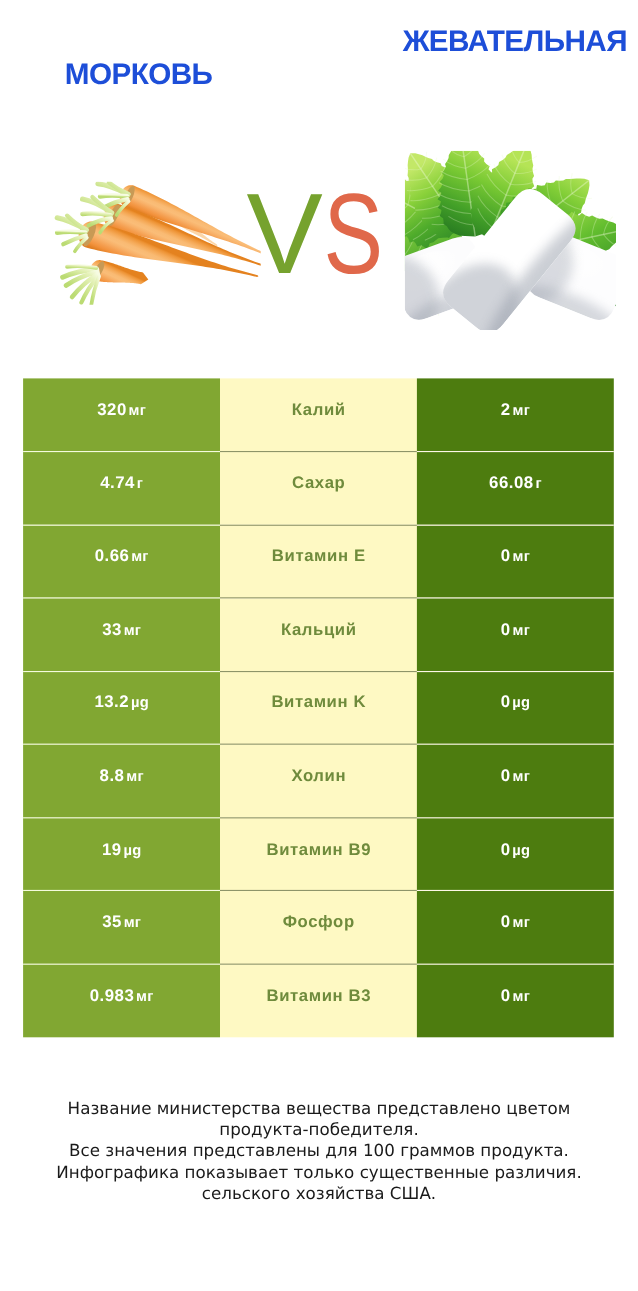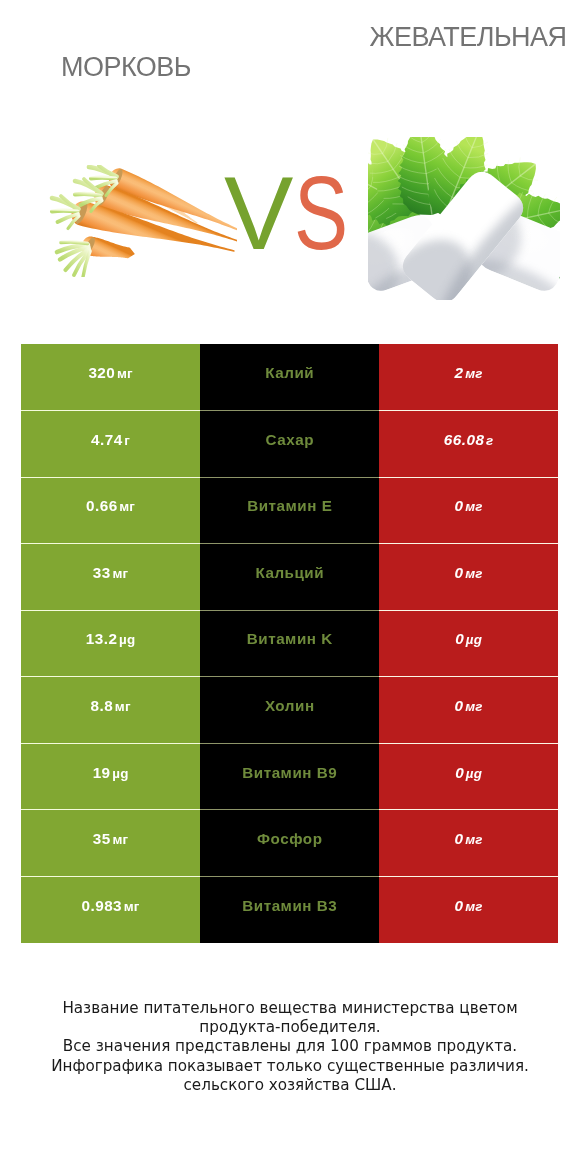--- a/index.html
+++ b/index.html
@@ -8,7 +8,7 @@
   .page{position:relative;width:580px;height:1174px;background:#fff;overflow:hidden;}
 
   
-  .title{position:absolute;text-align:center;color:#737373;font-weight:400;font-size:27px;line-height:29.5px;letter-spacing:-0.55px;white-space:pre;}
+  .title{position:absolute;text-align:center;color:#1d4ed8;font-weight:700;font-size:27px;line-height:29.5px;letter-spacing:-0.55px;white-space:pre;}
   .title-left{left:26px;top:53px;width:200px;}
   .title-right{left:355px;top:23px;width:226px;}
   .title-right .l2{display:block;margin-left:-27px;}

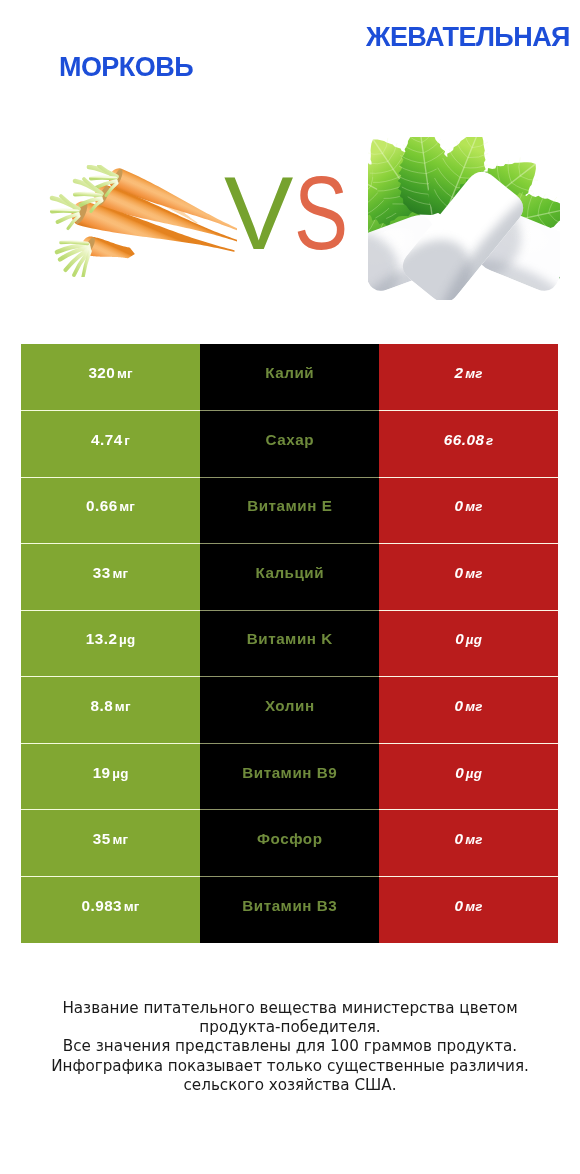--- a/index.html
+++ b/index.html
@@ -29,7 +29,7 @@
   table.cmp tr{height:59.9px;}
   .cell.left{background:#81a732;color:#ffffff;}
   .cell.right{background:#b91c1c;color:#ffffff;font-style:italic;}
-  .cell.mid{background:#000000;}
+  .cell.mid{background:#fef9c3;}
   tr + tr .cell.left{border-top:1px solid #f4fbdc;}
   tr + tr .cell.right{border-top:1px solid #fdf7e6;}
   tr + tr .cell.mid{border-top:1px solid #8e9569;}

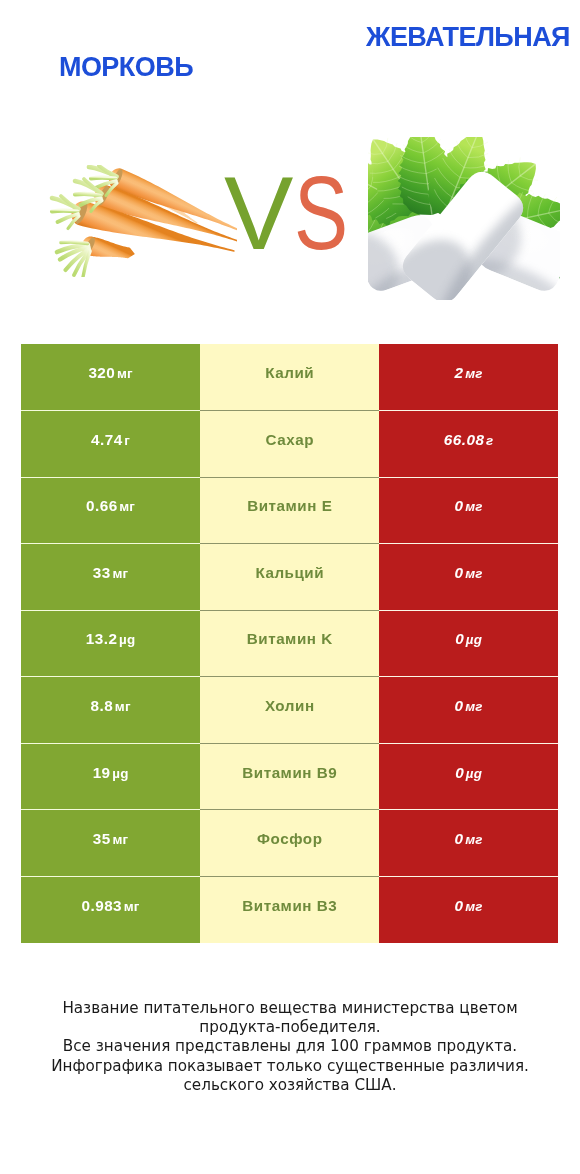--- a/index.html
+++ b/index.html
@@ -28,7 +28,7 @@
   table.cmp td{padding:0;height:59px;text-align:center;vertical-align:middle;width:179px;}
   table.cmp tr{height:59.9px;}
   .cell.left{background:#81a732;color:#ffffff;}
-  .cell.right{background:#b91c1c;color:#ffffff;font-style:italic;}
+  .cell.right{background:#4d7c0f;color:#ffffff;}
   .cell.mid{background:#fef9c3;}
   tr + tr .cell.left{border-top:1px solid #f4fbdc;}
   tr + tr .cell.right{border-top:1px solid #fdf7e6;}

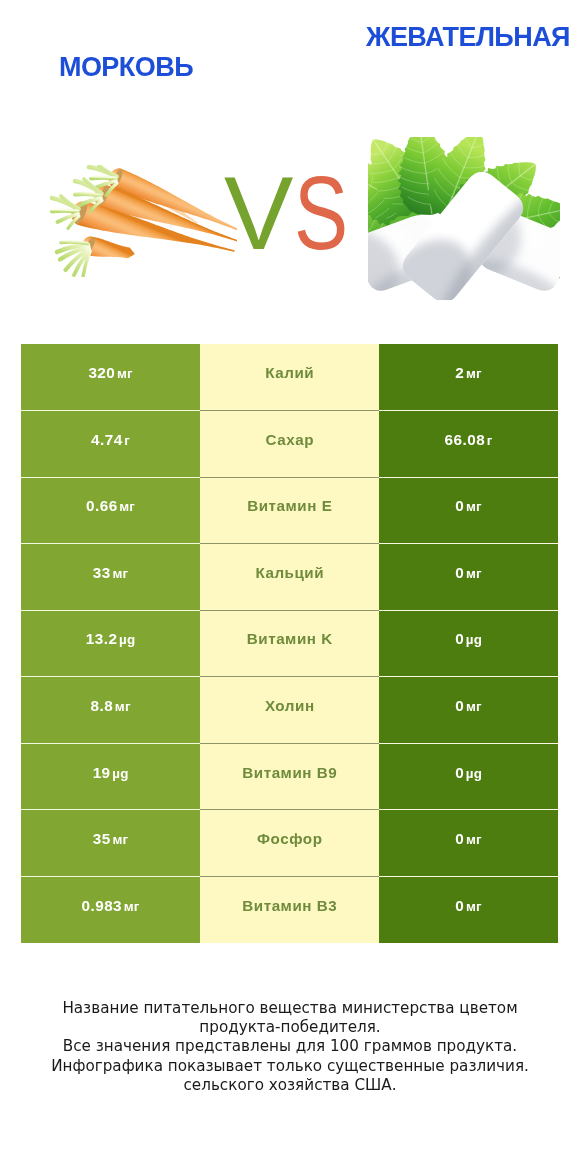--- a/index.html
+++ b/index.html
@@ -557,7 +557,7 @@
  </table>
 
  <div class="footer">
-  <div class="fline">Название питательного вещества министерства цветом</div>
+  <div class="fline">Название министерства вещества представлено цветом</div>
   <div class="fline">продукта-победителя.</div>
   <div class="fline">Все значения представлены для 100 граммов продукта.</div>
   <div class="fline">Инфографика показывает только существенные различия.</div>

